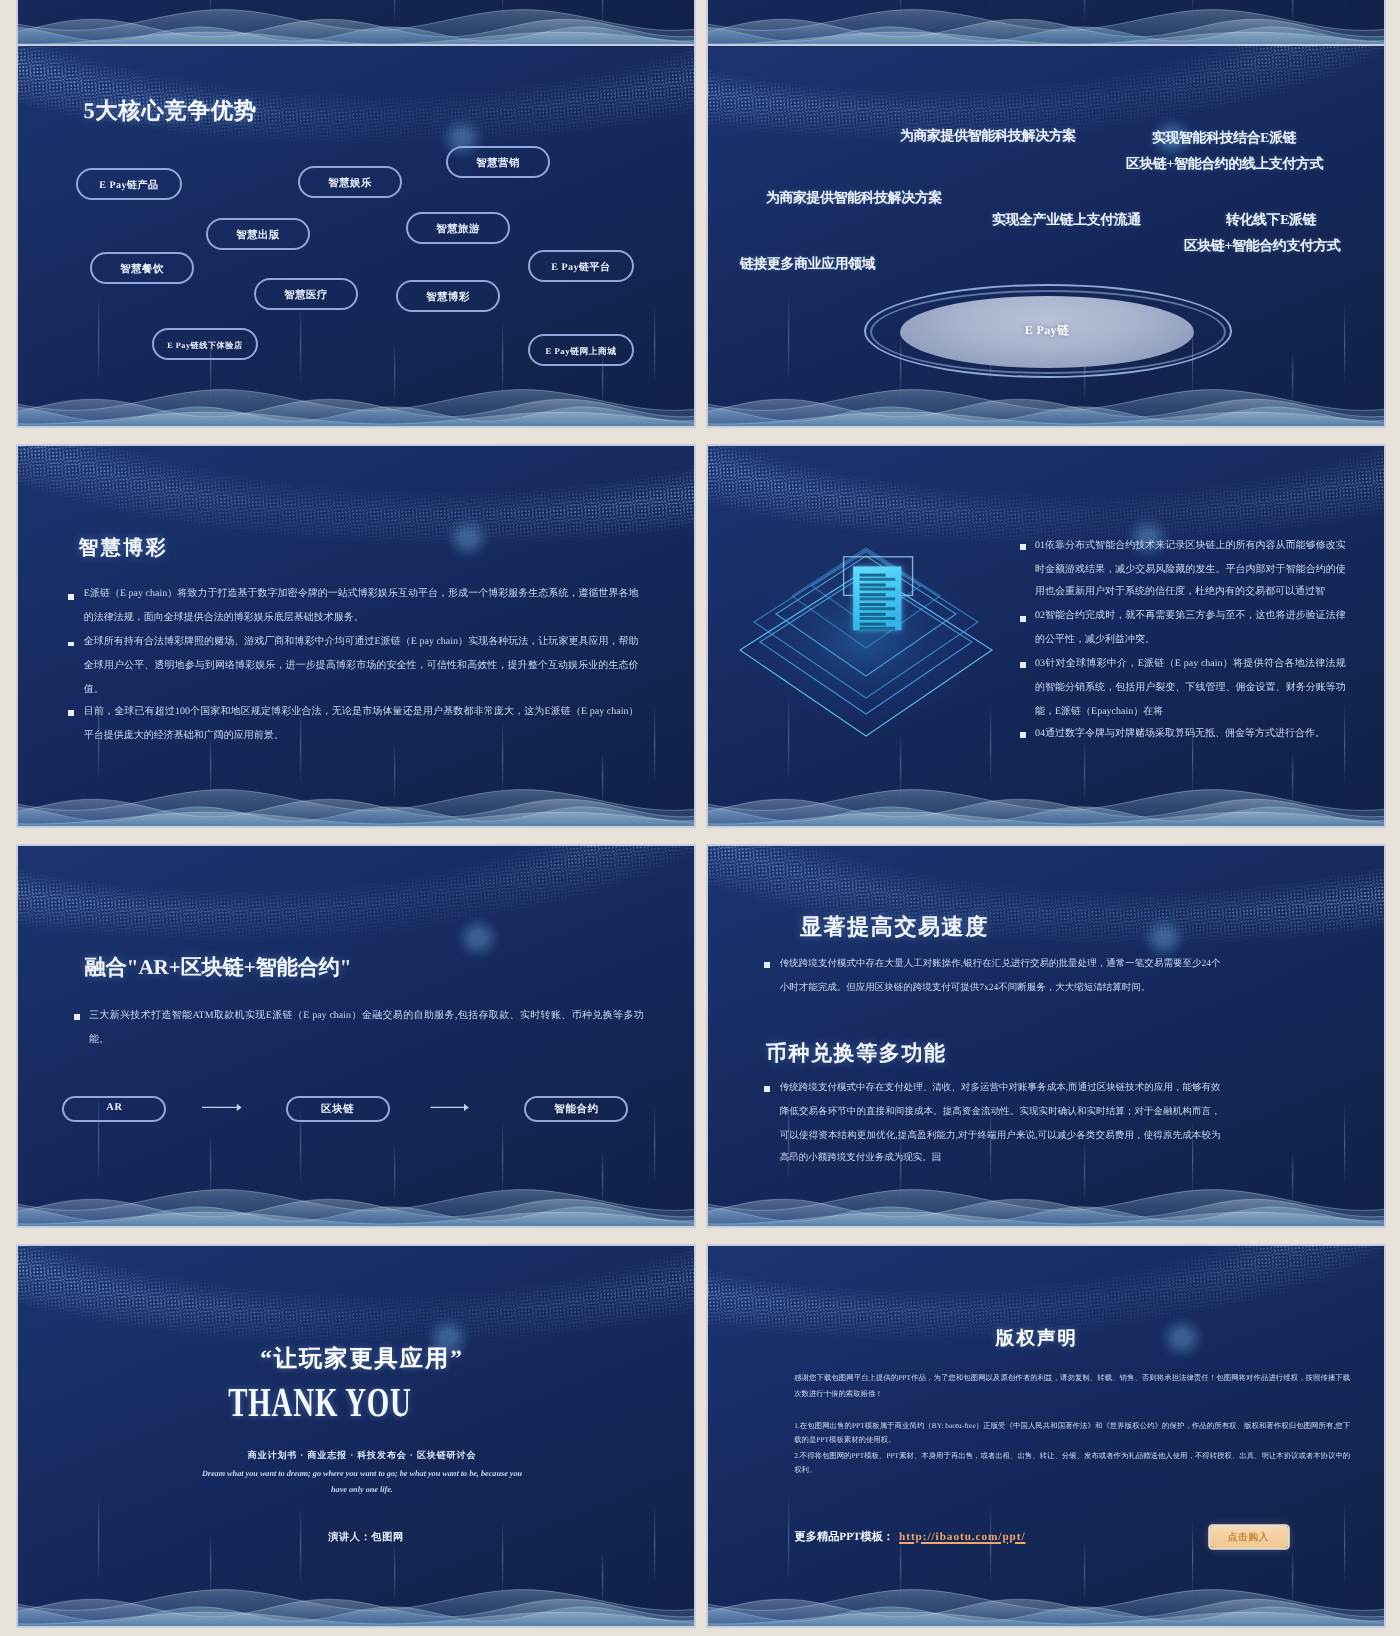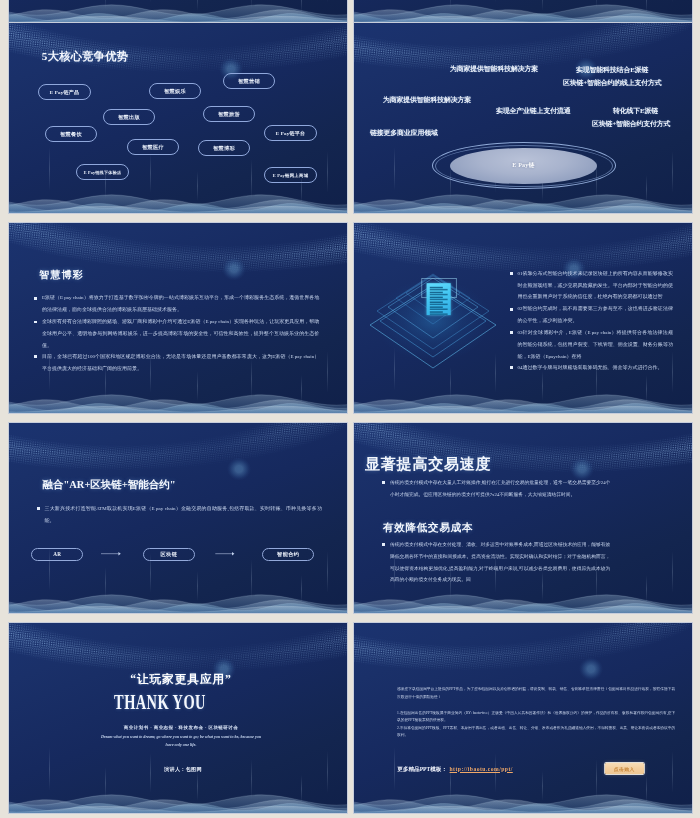--- a/index.html
+++ b/index.html
@@ -567,7 +567,7 @@
    <path d="M-10,188.4 C4.7,189.4 19.3,189 34,187.8 C48.7,186.5 63.3,184.5 78,183.6 C92.7,182.6 107.3,183 122,184.2 C136.7,185.5 151.3,187.5 166,188.4 C180.7,189.4 195.3,189 210,187.8 C224.7,186.5 239.3,184.5 254,183.6 C268.7,182.6 283.3,183 298,184.2 C312.7,185.5 327.3,187.5 342,188.4 L365,196 L-10,196 Z" fill="url(#wfD)" stroke="#e3f2fb" stroke-opacity=".32" stroke-width=".4"></path>
   </svg>
  </div>
-        <div class="hd" style="left: 11px; top: 36.1px; font-size: 15px; letter-spacing: 0.8px; line-height: 11.6px; font-family: Liberation Serif, serif;">显著提高交易速度</div>
+        <div class="hd" style="left: 46px; top: 36.1px; font-size: 11px; letter-spacing: 0.8px; line-height: 11.6px; font-family: Liberation Serif, serif;">显著提高交易速度</div>
         <div class="bl-row" style="left: 28.3px; top: 53.8px; width: 228px;">
           <div class="bl-sq"></div>
           <div class="bl-tx" style="font-size: 4.76px;">传统跨境支付模式中存在大量人工对账操作,银行在汇兑进行交易的批量处理，通常一笔交易需要至少24个小时才能完成。但应用区块链的跨境支付可提供7x24不间断服务，大大缩短清结算时间。</div>

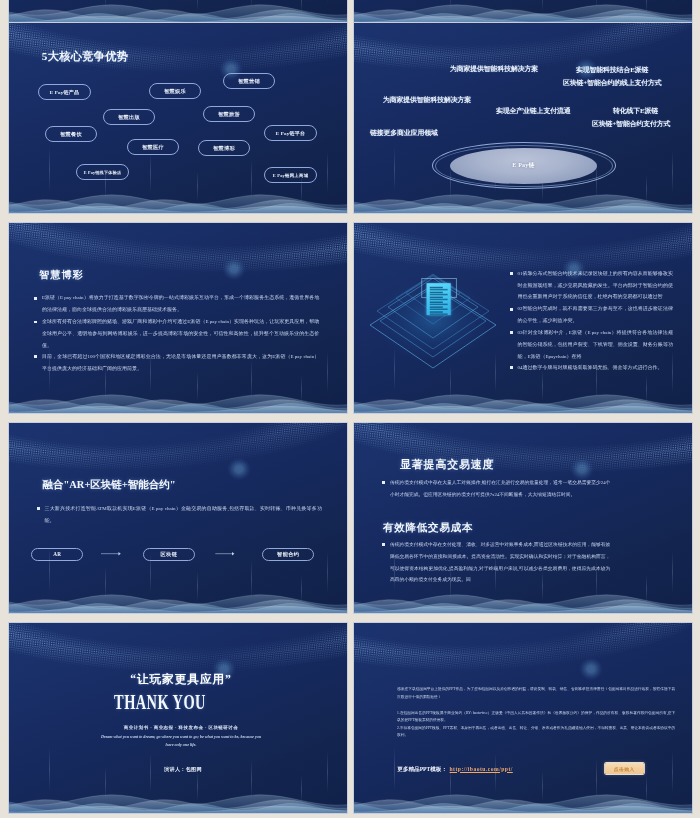--- a/index.html
+++ b/index.html
@@ -572,7 +572,7 @@
           <div class="bl-sq"></div>
           <div class="bl-tx" style="font-size: 4.76px;">传统跨境支付模式中存在大量人工对账操作,银行在汇兑进行交易的批量处理，通常一笔交易需要至少24个小时才能完成。但应用区块链的跨境支付可提供7x24不间断服务，大大缩短清结算时间。</div>
         </div>
-        <div class="hd" style="left: 28.9px; top: 99.3px; font-size: 10.5px; letter-spacing: 0.8px; line-height: 11.6px;">有效降低交易成本</div>
+        <div class="hd" style="left: 28.9px; top: 99.3px; font-size: 10.5px; letter-spacing: 0.8px; line-height: 11.6px;">币种兑换等多功能</div>
         <div class="bl-row" style="left: 28.3px; top: 115.9px; width: 228px;">
           <div class="bl-sq"></div>
           <div class="bl-tx" style="font-size: 4.76px;">传统跨境支付模式中存在支付处理、清收、对多运营中对账事务成本,而通过区块链技术的应用，能够有效降低交易各环节中的直接和间接成本。提高资金流动性。实现实时确认和实时结算；对于金融机构而言，可以使得资本结构更加优化,提高盈利能力,对于终端用户来说,可以减少各类交易费用，使得原先成本较为高昂的小额跨境支付业务成为现实。回</div>

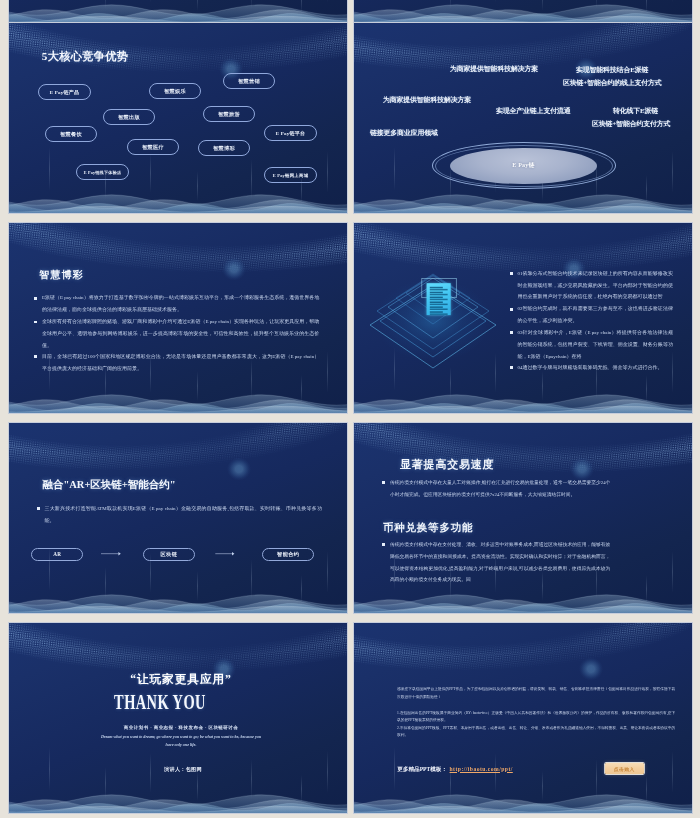--- a/index.html
+++ b/index.html
@@ -638,6 +638,7 @@
    <path d="M-10,188.4 C4.7,189.4 19.3,189 34,187.8 C48.7,186.5 63.3,184.5 78,183.6 C92.7,182.6 107.3,183 122,184.2 C136.7,185.5 151.3,187.5 166,188.4 C180.7,189.4 195.3,189 210,187.8 C224.7,186.5 239.3,184.5 254,183.6 C268.7,182.6 283.3,183 298,184.2 C312.7,185.5 327.3,187.5 342,188.4 L365,196 L-10,196 Z" fill="url(#wfD)" stroke="#e3f2fb" stroke-opacity=".32" stroke-width=".4"></path>
   </svg>
  </div>
+        <div class="cp-t" style="top: 41px;">版权声明</div>
         <div class="cp-p" style="left: 43.1px; top: 63.2px; width: 278px;">感谢您下载包图网平台上提供的PPT作品，为了您和包图网以及原创作者的利益，请勿复制、转载、销售、否则将承担法律责任！包图网将对作品进行维权，按照传播下载次数进行十倍的索取赔偿！</div>
         <div class="cp-p" style="left: 43.1px; top: 86.6px; width: 278px;">1.在包图网出售的PPT模板属于商业简约（BY: baotu-free）正版受《中国人民共和国著作法》和《世界版权公约》的保护，作品的所有权、版权和著作权归包图网所有,您下载的是PPT模板素材的使用权。</div>
         <div class="cp-p" style="left: 43.1px; top: 101.5px; width: 278px;">2.不得将包图网的PPT模板、PPT素材、本身用于再出售，或者出租、出售、转让、分银、发布或者作为礼品赠送他人使用，不得转授权、出真、明让本协议或者本协议中的权利。</div>

